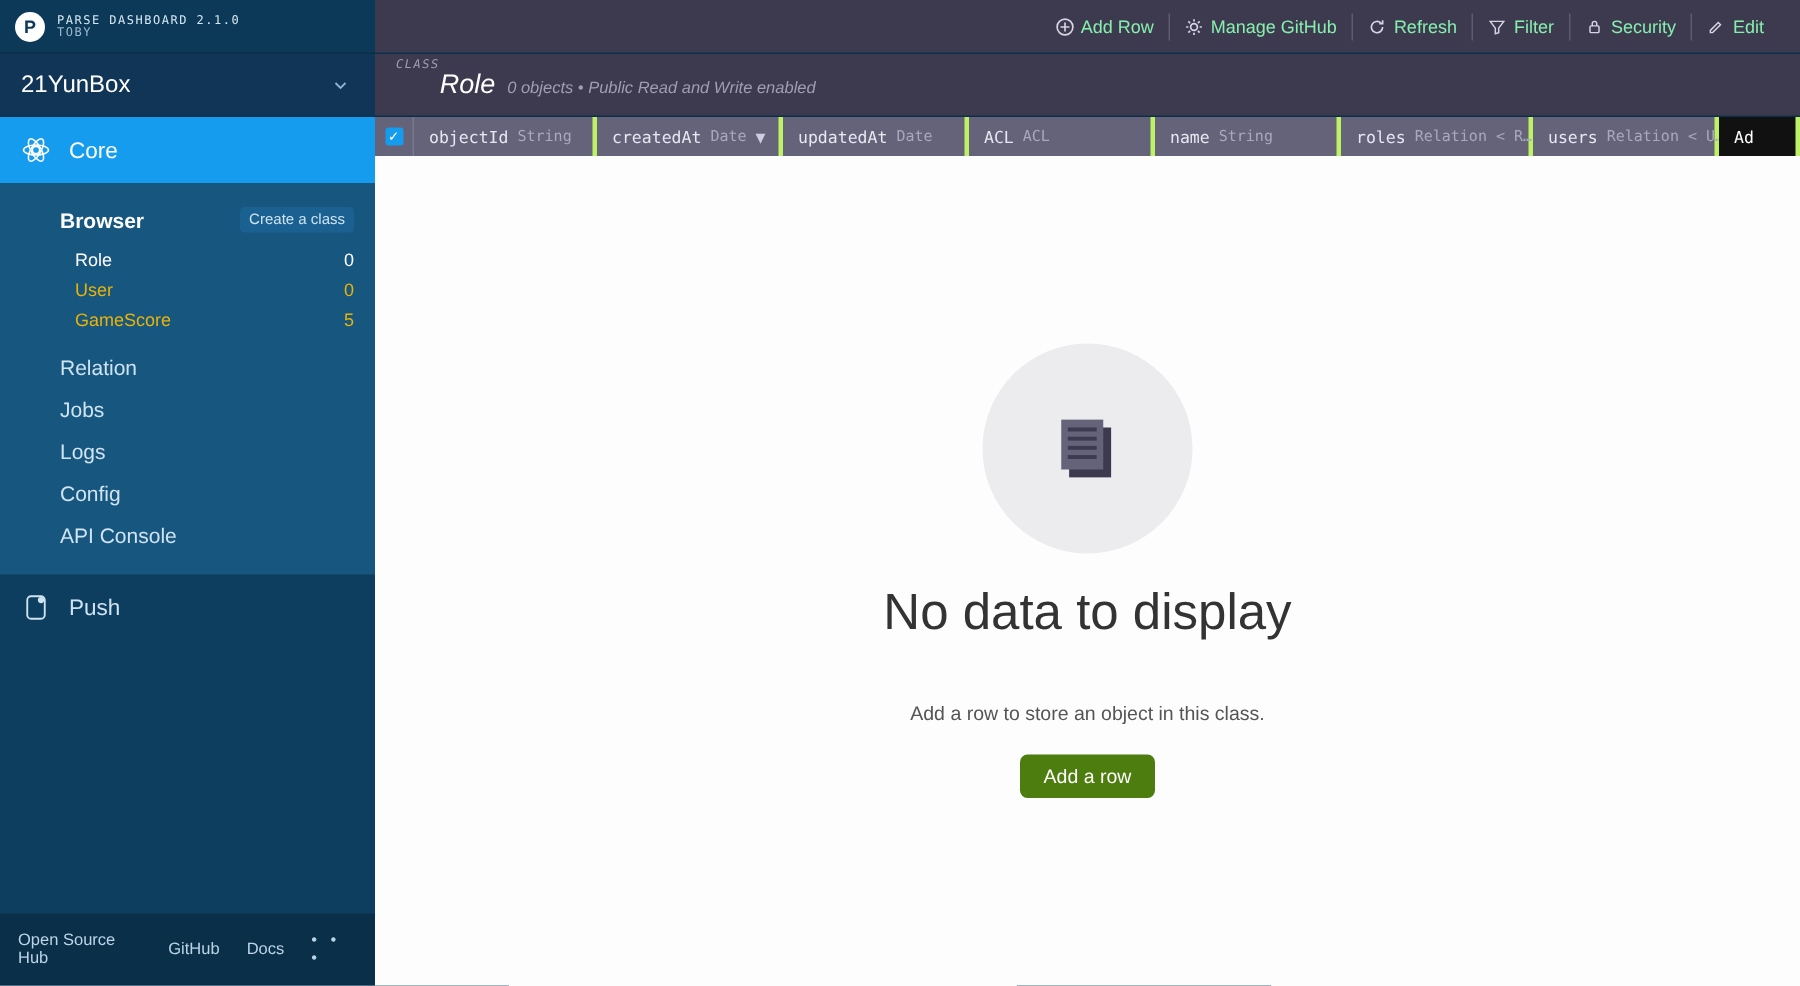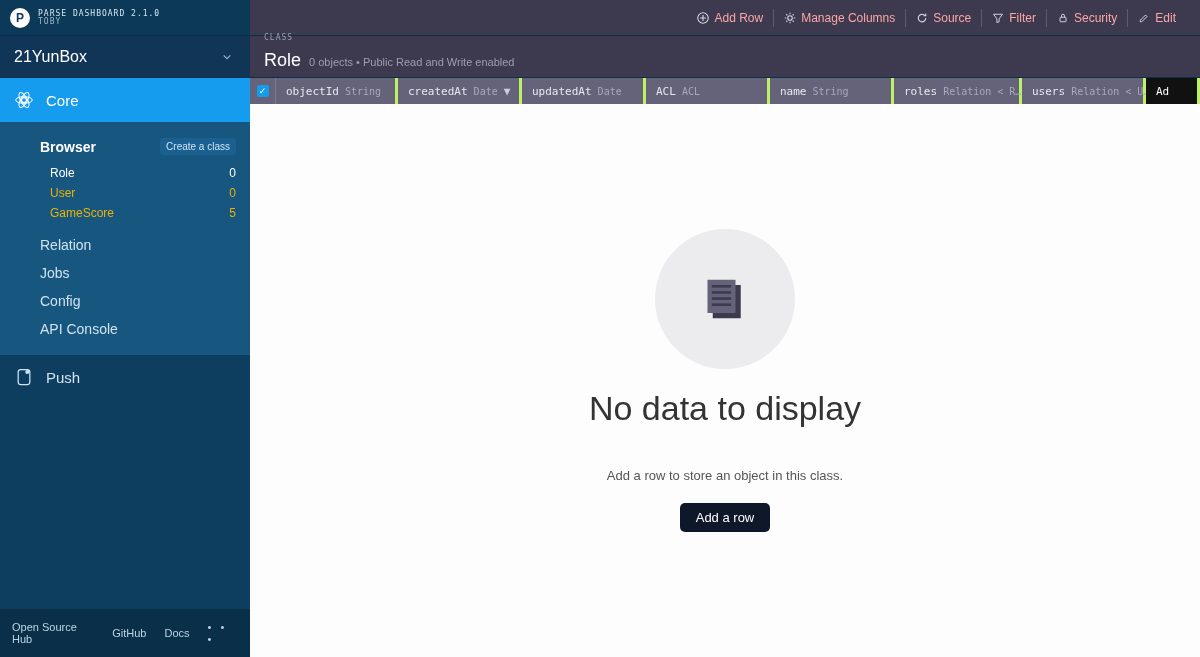--- a/index.html
+++ b/index.html
@@ -59,7 +59,7 @@
       gap: 0;
     }
     .toolbar-item {
-      color: #fca5a5;
+      color: #86efac;
       font-size: 12px;
       display: flex;
       align-items: center;

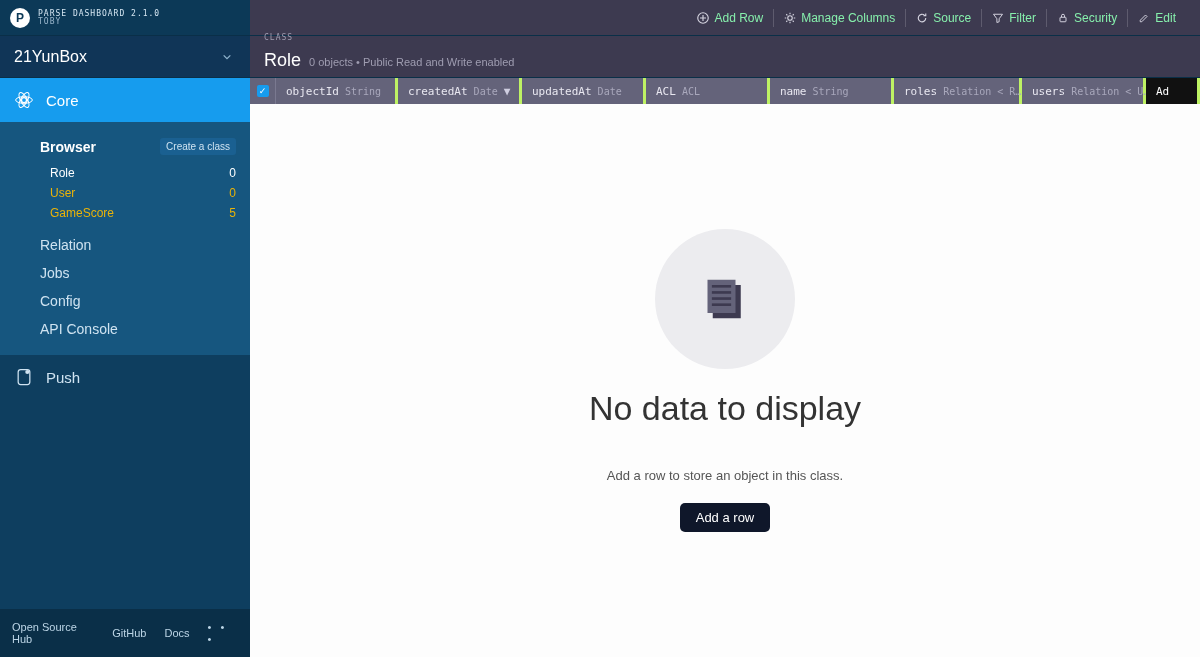--- a/index.html
+++ b/index.html
@@ -357,7 +357,7 @@
             <path d="M8 1v2M8 13v2M1 8h2M13 8h2M3 3l1.5 1.5M11.5 11.5L13 13M13 3l-1.5 1.5M4.5 11.5L3 13" stroke="#d5d4e0" stroke-width="1.5"></path>
           </svg>
       </span>
-      <span>Manage Columns</span>
+      <span>Manage GitHub</span>
     </div>
     <div class="toolbar-sep"></div>
     <div class="toolbar-item">

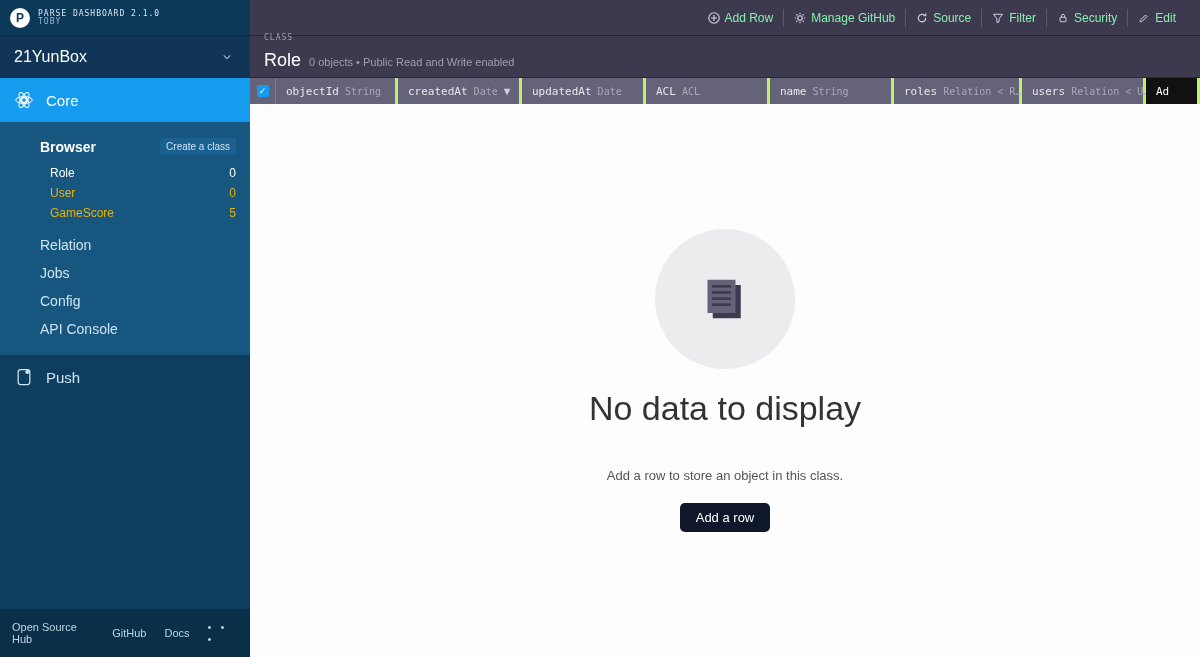--- a/index.html
+++ b/index.html
@@ -366,7 +366,7 @@
             <path d="M13 8a5 5 0 1 1-1.5-3.5M13 2v3h-3" fill="none" stroke="#d5d4e0" stroke-width="1.5"></path>
           </svg>
       </span>
-      <span>Source</span>
+      <span>Refresh</span>
     </div>
     <div class="toolbar-sep"></div>
     <div class="toolbar-item">

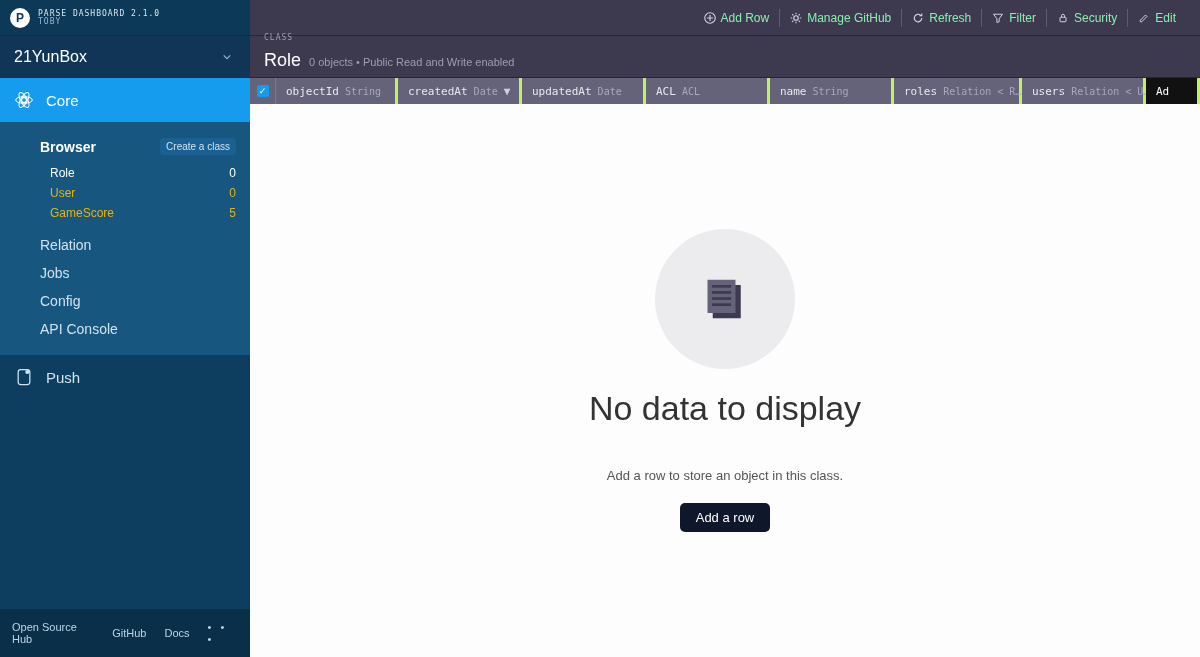--- a/index.html
+++ b/index.html
@@ -122,8 +122,9 @@
     }
     .class-title-wrap {
       display: flex;
-      flex-direction: column;
+      flex-direction: row;
       line-height: 1.1;
+      font-style: italic;
     }
     .class-title-row {
       display: flex;

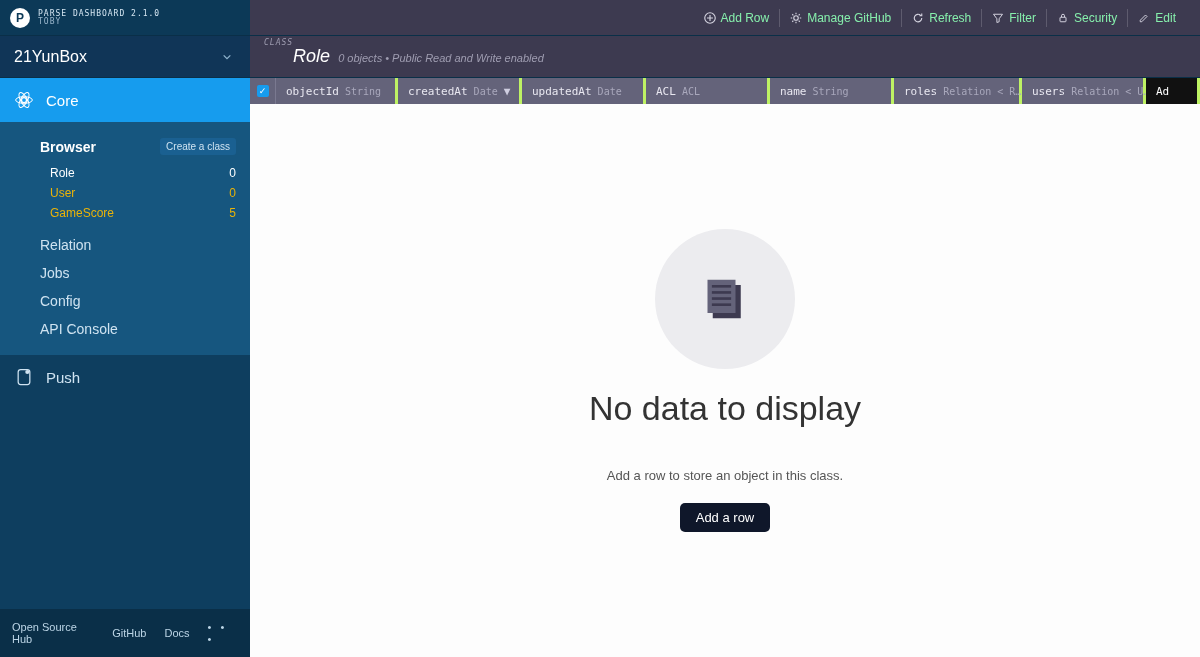--- a/index.html
+++ b/index.html
@@ -456,6 +456,7 @@
       </div>
       <div class="sub-link">Relation</div>
       <div class="sub-link">Jobs</div>
+      <div class="sub-link">Logs</div>
       <div class="sub-link">Config</div>
       <div class="sub-link">API Console</div>
     </div>

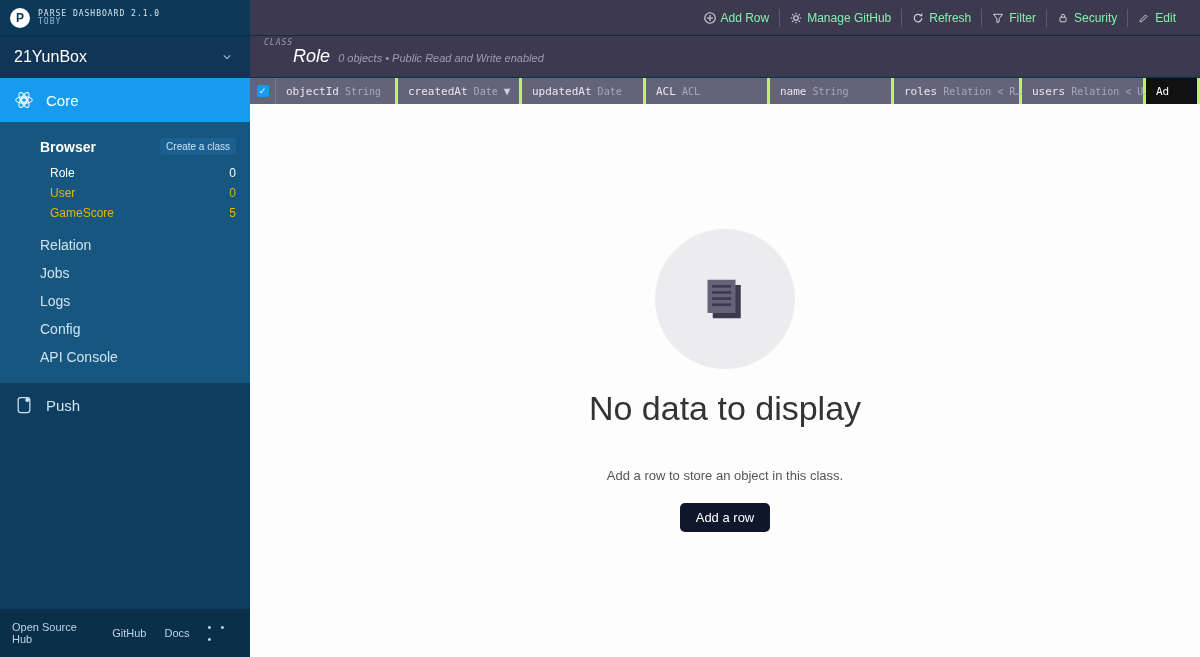--- a/index.html
+++ b/index.html
@@ -318,7 +318,7 @@
       margin-top: 20px;
     }
     .add-row-btn {
-      background: #0f172a;
+      background: #4d7c0f;
       color: #fff;
       border: none;
       padding: 7px 16px;

